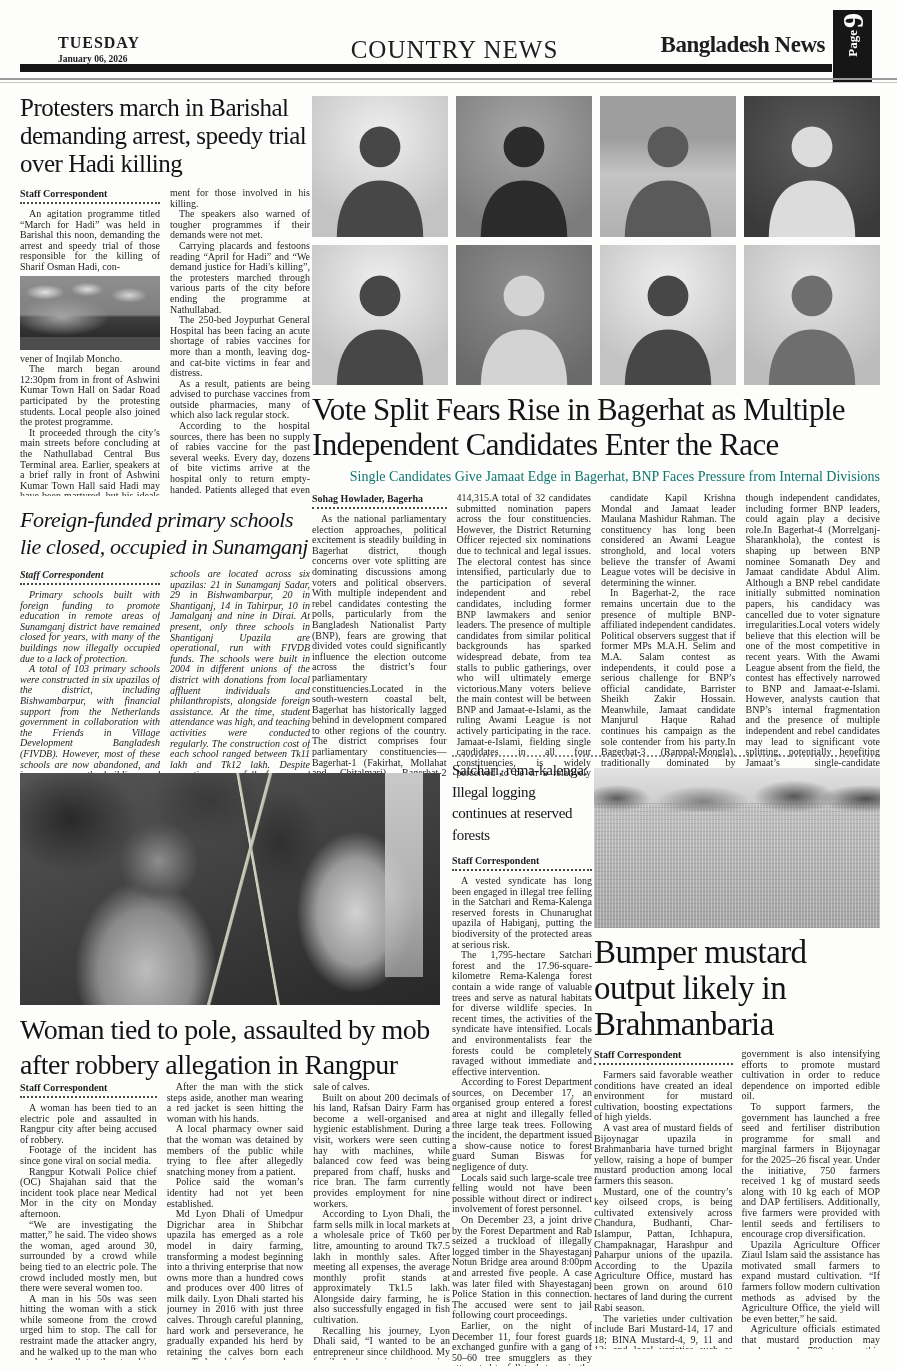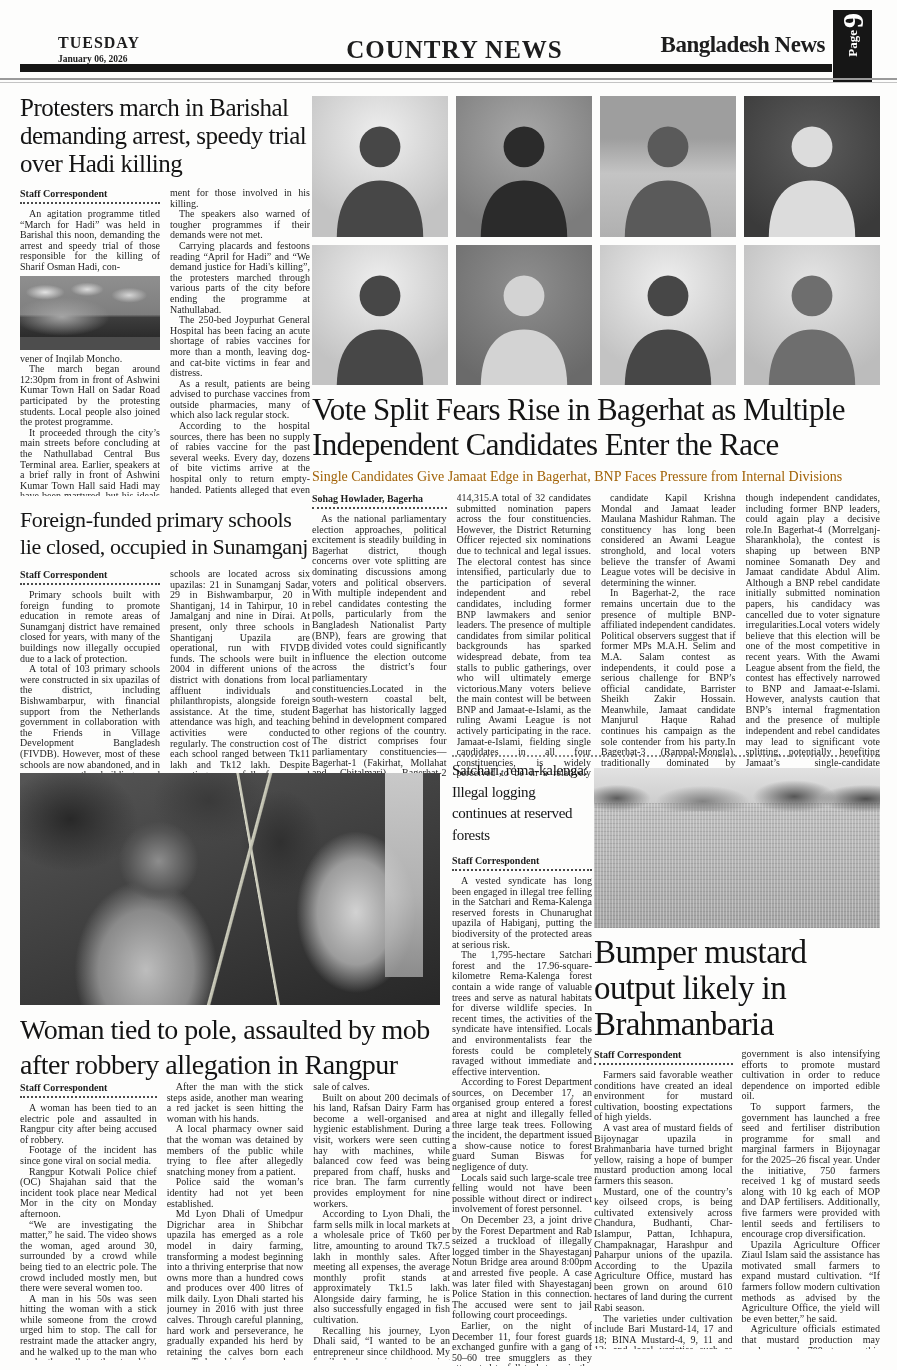--- a/index.html
+++ b/index.html
@@ -10,7 +10,7 @@
   .hdr-day{position:absolute;left:58px;top:34px;font-size:16px;font-weight:bold;letter-spacing:1px;}
   .hdr-date{position:absolute;left:58px;top:54px;font-size:9.5px;font-weight:bold;}
   .hdr-section{position:absolute;left:0;right:0;top:36px;text-align:center;font-size:25px;
-               font-weight:bold;letter-spacing:1px;padding-left:12px;}
+               font-weight:normal;letter-spacing:1px;padding-left:12px;}
   .hdr-masthead{position:absolute;right:72px;top:32px;font-size:23px;font-weight:bold;letter-spacing:-0.5px;}
   .hdr-bar{position:absolute;left:20px;top:64px;width:812px;height:8px;background:#161616;}
   .hdr-tab{position:absolute;left:833px;top:10px;width:39px;height:72px;background:#161616;color:#fff;

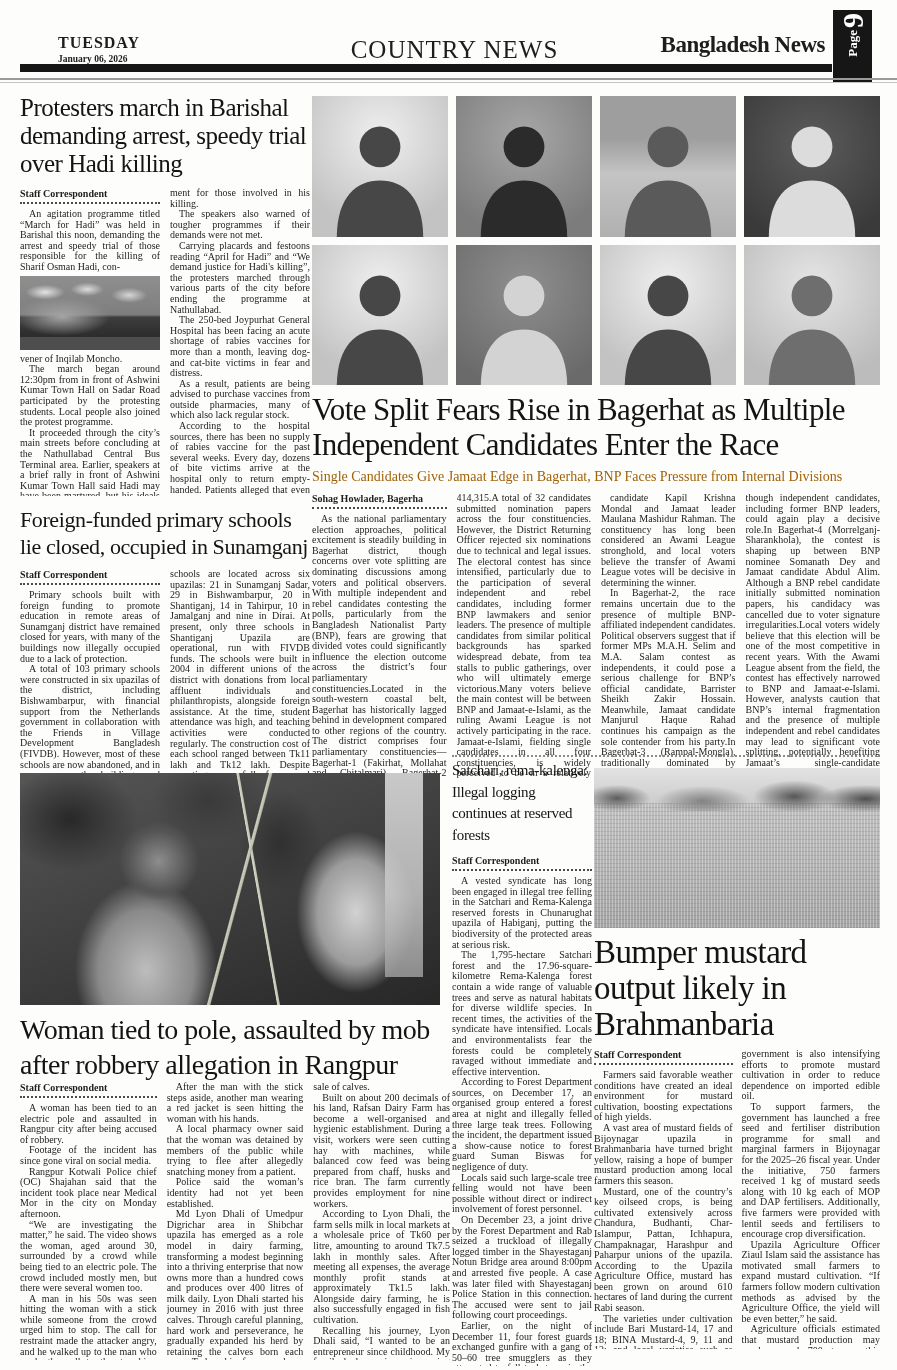--- a/index.html
+++ b/index.html
@@ -24,7 +24,7 @@
   
   .art{position:absolute;}
   .h1{font-weight:normal;color:#141414;margin:0;}
-  .subhead{text-align:left;color:#a16207;}
+  .subhead{text-align:right;color:#0f766e;}
   .staff{font-size:10px;font-weight:bold;line-height:12px;}
   .dots{border-top:2px dotted #4a4a4a;margin:2px 0 5px;}
   .cols{display:flex;gap:10px;overflow:hidden;}

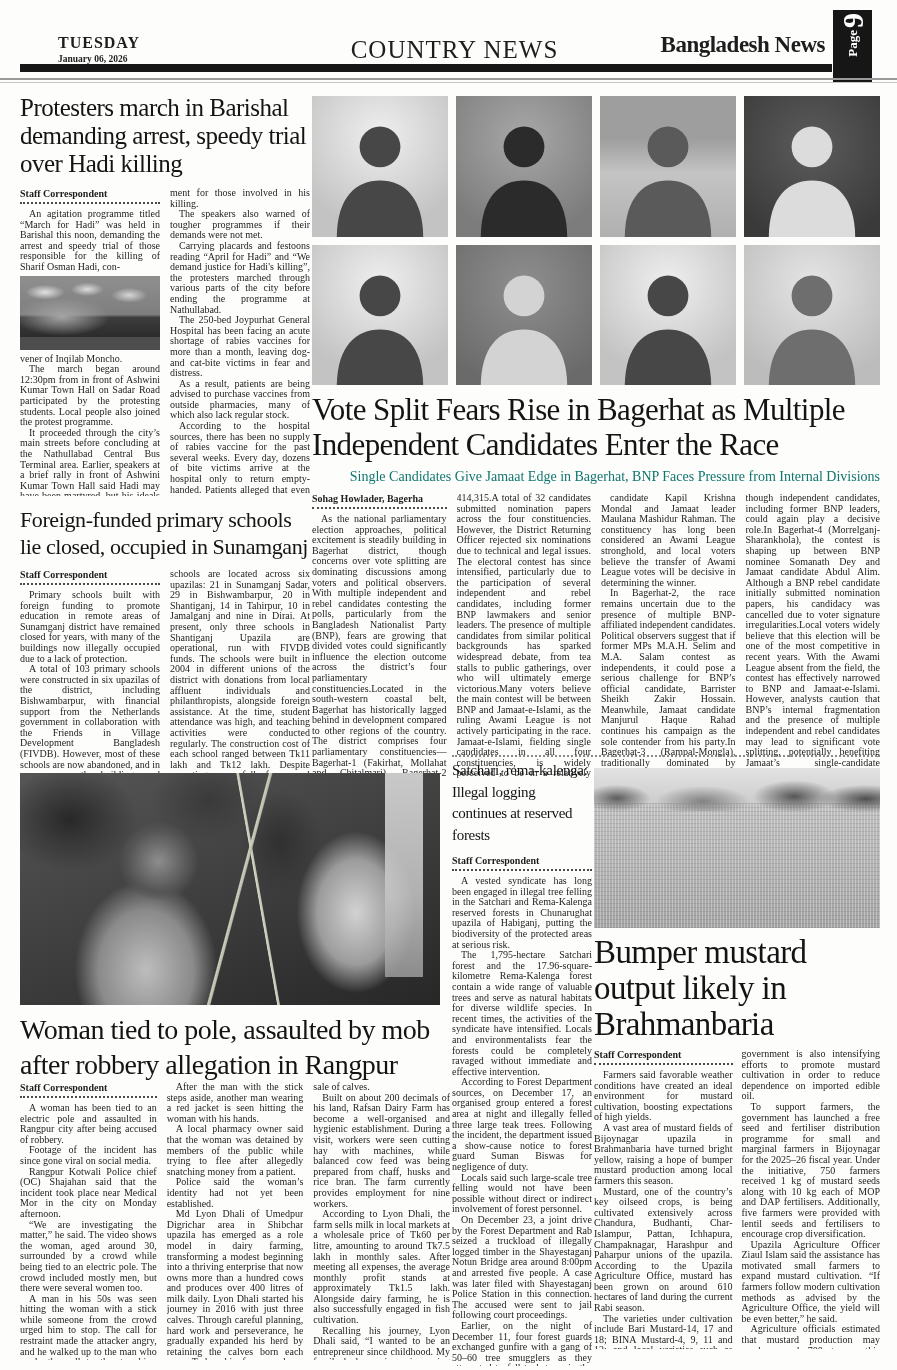--- a/index.html
+++ b/index.html
@@ -46,7 +46,7 @@
       linear-gradient(transparent 52%,#3d3d3d 56%,#2c2c2c 82%,#4d4d4d 83%),
       linear-gradient(#8f8f8f,#6e6e6e);}
 
-  .art-foreign{left:20px;top:506px;width:290px;}
+  .art-foreign{left:20px;top:506px;width:290px;font-style:italic;}
   .art-foreign .h1{font-size:22px;line-height:27px;letter-spacing:-0.4px;margin-bottom:9px;}
   .art-foreign .cols{height:204px;}
 

